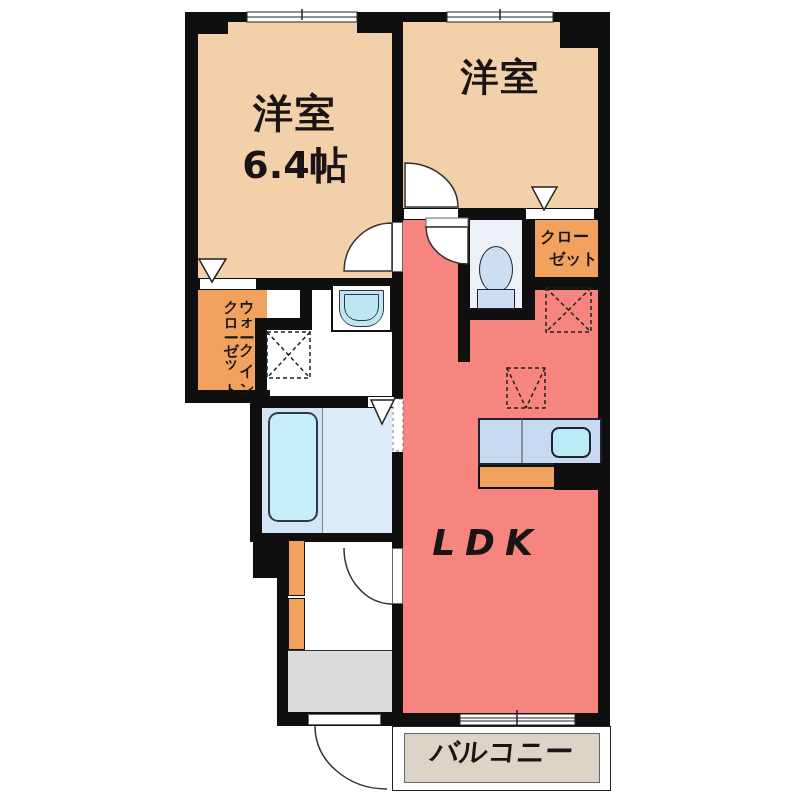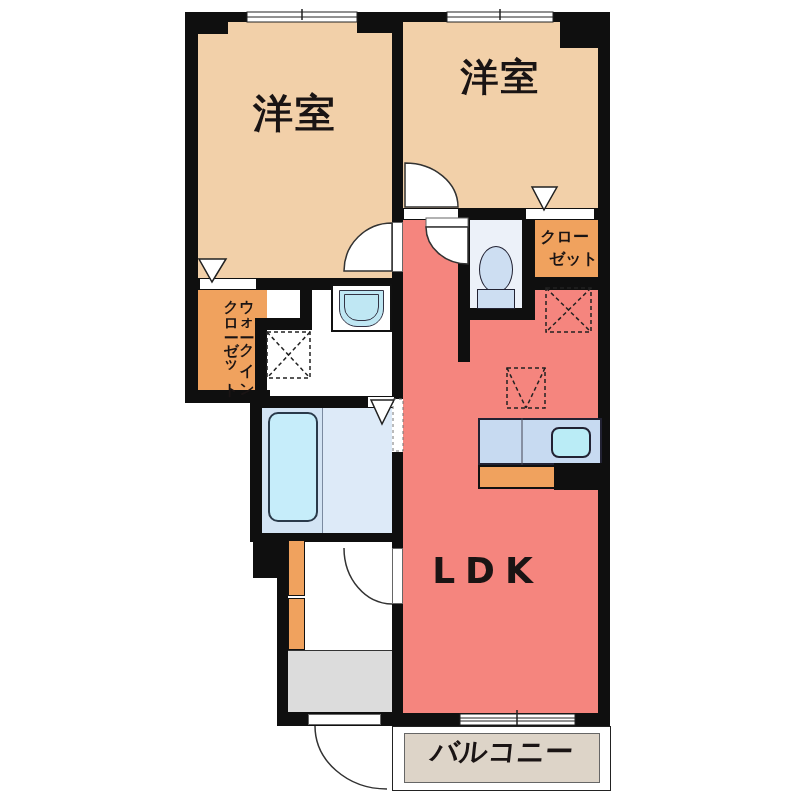--- a/index.html
+++ b/index.html
@@ -139,6 +139,7 @@
   </svg>
 
   <div class="a label" style="left:198px;top:92px;width:194px;font-size:40px;letter-spacing:2px;">洋室</div>
+  <div class="a label" style="left:198px;top:146px;width:194px;font-size:38px;">6.4帖</div>
   <div class="a label" style="left:403px;top:58px;width:195px;font-size:38px;letter-spacing:2px;">洋室</div>
   <div class="a label" style="left:405px;top:552px;width:165px;font-size:36px;letter-spacing:10px;">LDK</div>
   <div class="a label" style="left:531px;top:226px;width:67px;font-size:16px;line-height:1.4;">

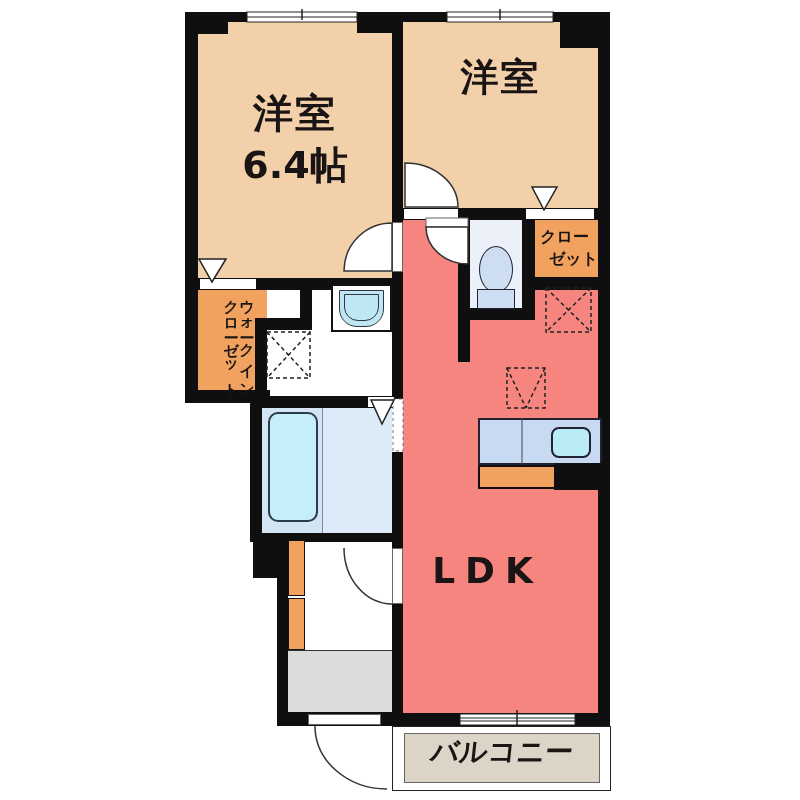--- a/index.html
+++ b/index.html
@@ -141,7 +141,7 @@
   <div class="a label" style="left:198px;top:92px;width:194px;font-size:40px;letter-spacing:2px;">洋室</div>
   <div class="a label" style="left:198px;top:146px;width:194px;font-size:38px;">6.4帖</div>
   <div class="a label" style="left:403px;top:58px;width:195px;font-size:38px;letter-spacing:2px;">洋室</div>
-  <div class="a label" style="left:405px;top:552px;width:165px;font-size:36px;letter-spacing:10px;">LDK</div>
+  <div class="a label" style="left:405px;top:524px;width:165px;font-size:36px;letter-spacing:10px;font-style:italic;">LDK</div>
   <div class="a label" style="left:531px;top:226px;width:67px;font-size:16px;line-height:1.4;">
     <span style="display:block;">クロー</span>
     <span style="display:block;text-align:right;">ゼット</span>

